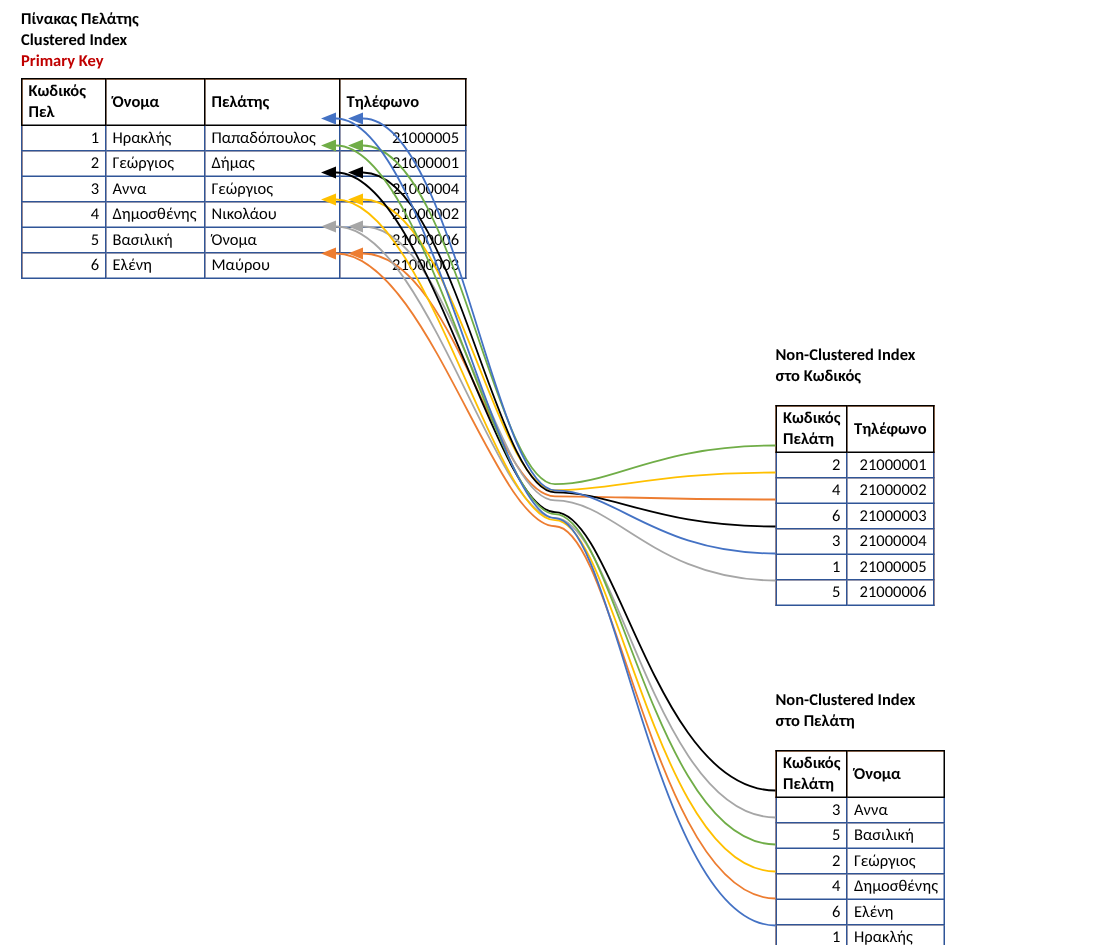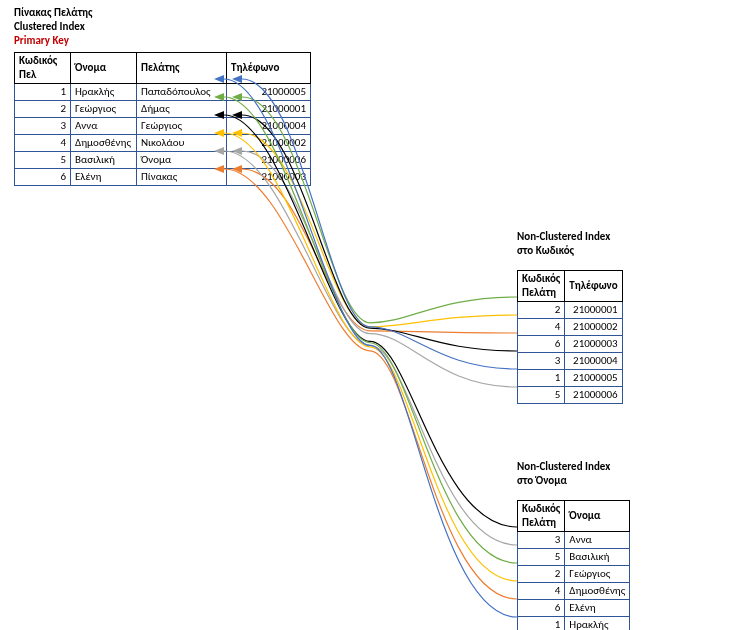--- a/index.html
+++ b/index.html
@@ -120,7 +120,7 @@
         <tr>
           <td class="num">6</td>
           <td>Ελένη</td>
-          <td>Πίνακας</td>
+          <td>Μαύρου</td>
           <td class="num">21000003</td>
         </tr>
       </tbody>

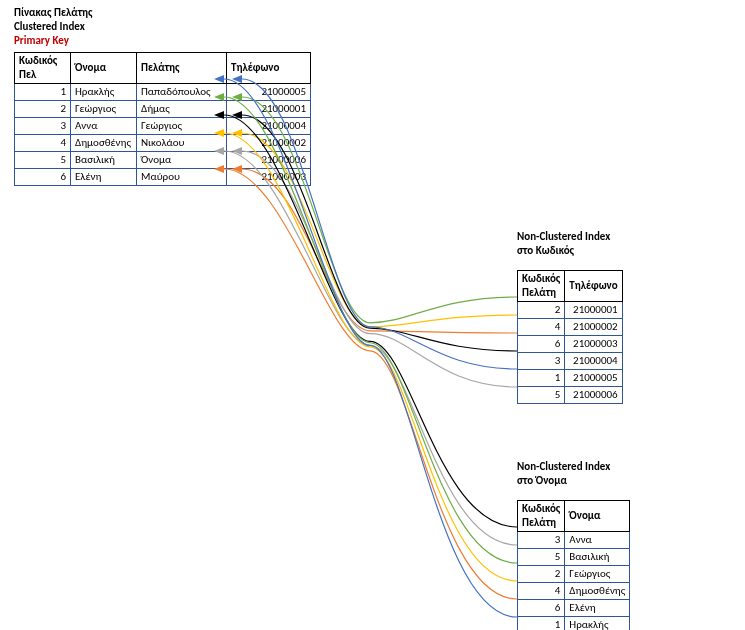--- a/index.html
+++ b/index.html
@@ -172,7 +172,7 @@
 
 <div class="label-block" style="left:517px; top:460px;">
   <div>Non-Clustered Index</div>
-  <div>στο Όνομα</div>
+  <div>στο Πελάτη</div>
 </div>
 
 <table class="idx" style="left:517px; top:500px;">

